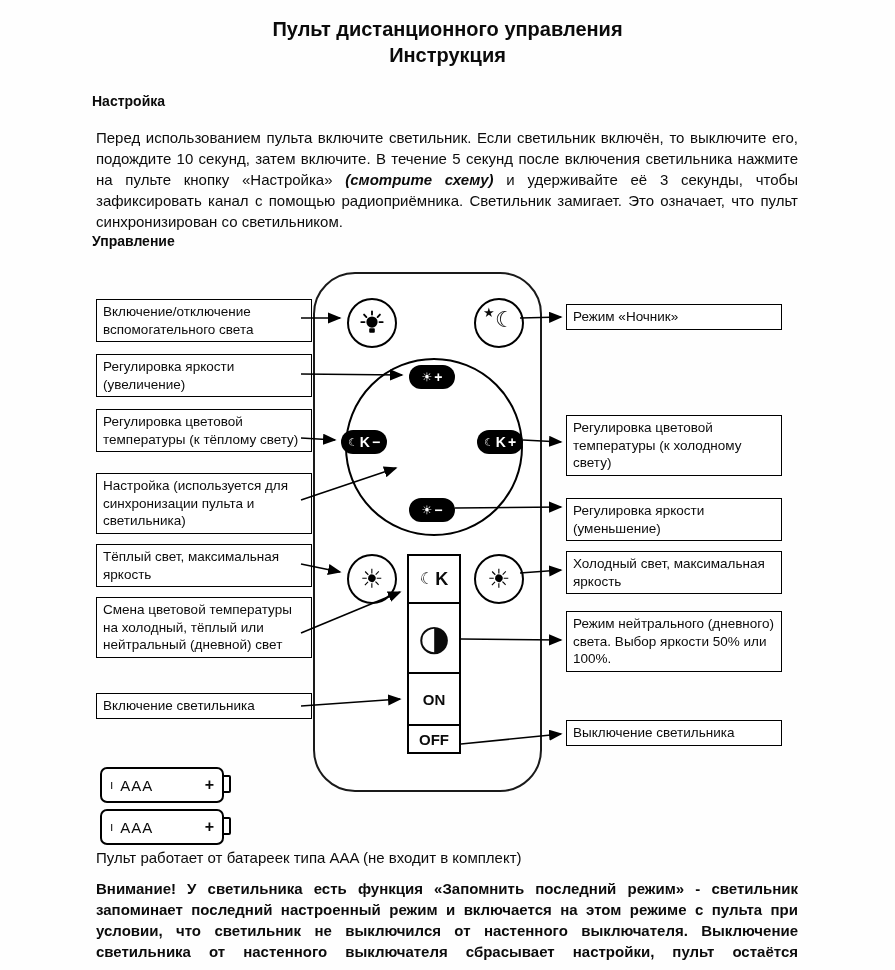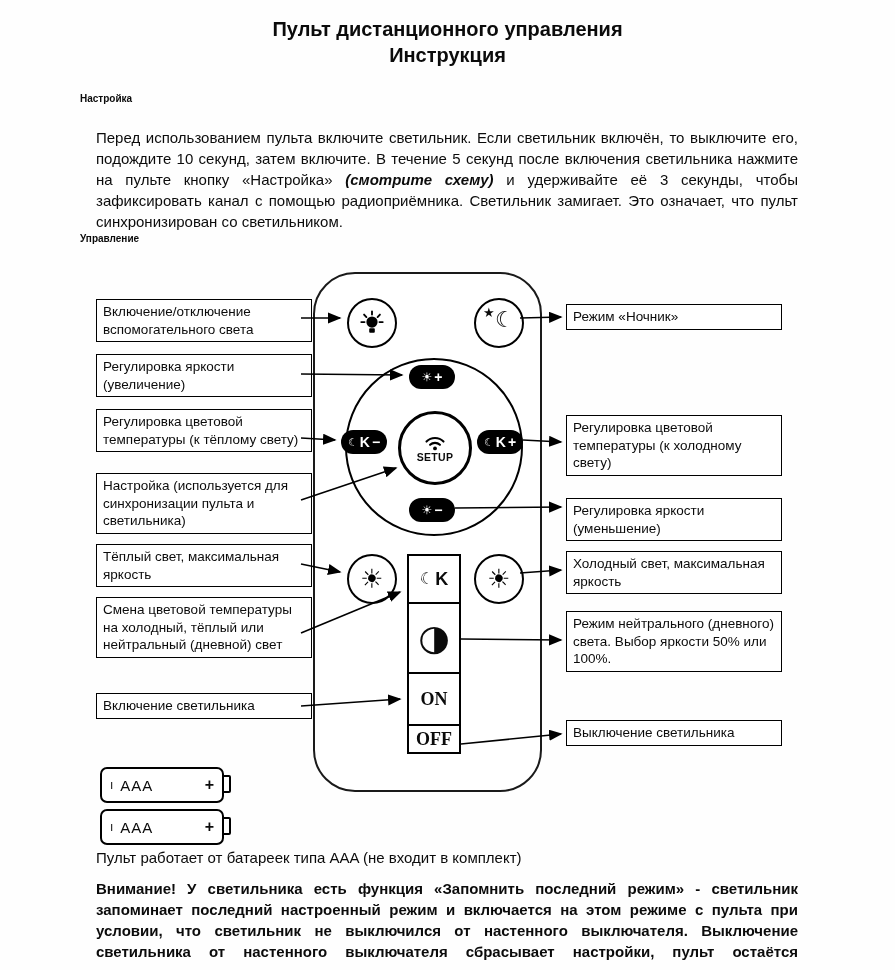--- a/index.html
+++ b/index.html
@@ -9,7 +9,7 @@
   }
   .title{position:absolute;top:16px;left:0;width:895px;text-align:center;
     font-size:20px;font-weight:bold;line-height:26px;}
-  .sect-h{position:absolute;left:80px;font-size:10px;font-weight:bold;}
+  .sect-h{position:absolute;left:92px;font-size:14px;font-weight:bold;}
   .para{position:absolute;left:96px;width:702px;margin:0;font-size:15px;
     line-height:21px;text-align:justify;}
   .warn{font-weight:bold;}

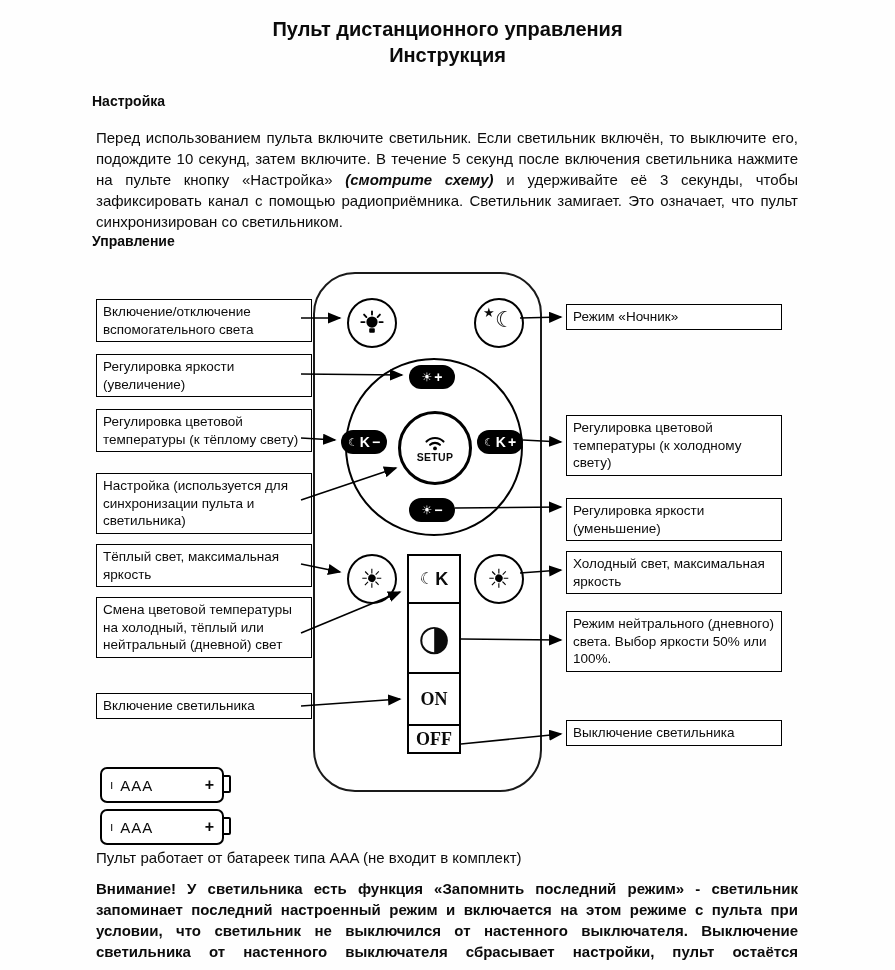--- a/index.html
+++ b/index.html
@@ -141,14 +141,6 @@
       <span>−</span>
     </div>
 
-    <div class="setup-btn">
-      <svg width="24" height="17" viewBox="0 0 24 18">
-        <path d="M3 8 A12.5 12.5 0 0 1 21 8" fill="none" stroke="#000" stroke-width="2.2" stroke-linecap="round"></path>
-        <path d="M6.8 11.5 A7.5 7.5 0 0 1 17.2 11.5" fill="none" stroke="#000" stroke-width="2.2" stroke-linecap="round"></path>
-        <circle cx="12" cy="15.3" r="2" fill="#000"></circle>
-      </svg>
-      <span class="setup-label">SETUP</span>
-    </div>
 
     <div class="pill" style="left:162px;top:156px;">
       <span class="g moon-g">☾</span>

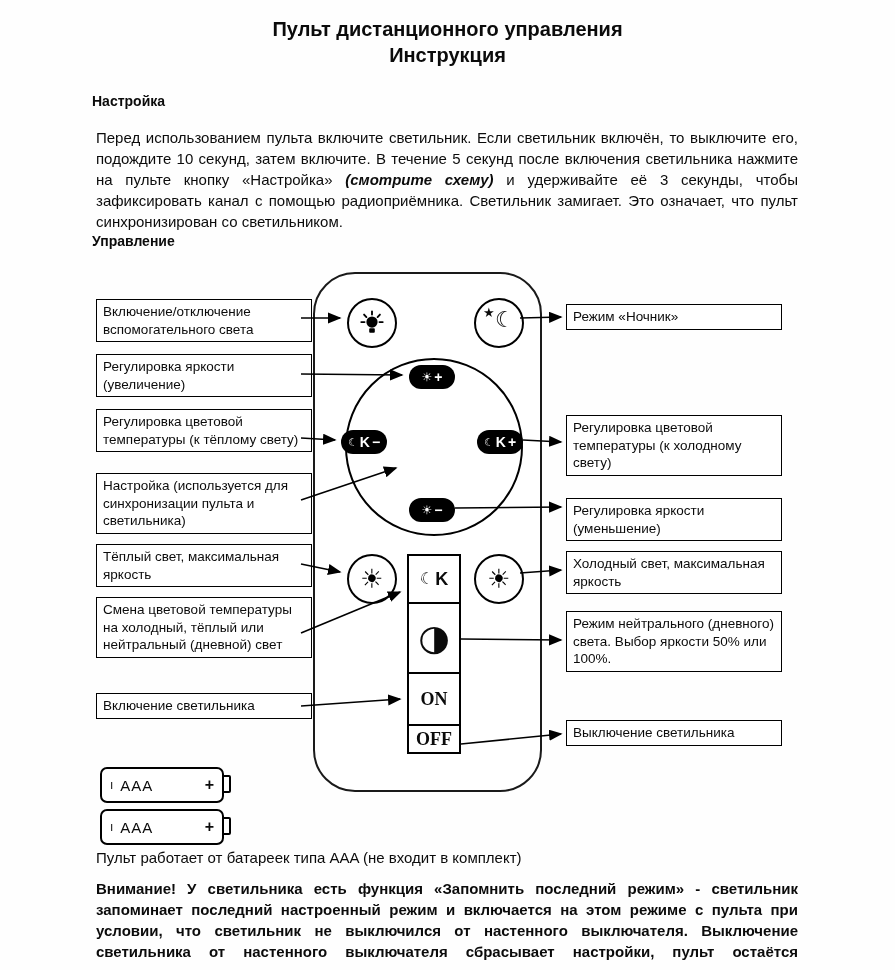--- a/index.html
+++ b/index.html
@@ -32,7 +32,7 @@
   .setup-label{font-size:10.5px;font-weight:bold;letter-spacing:.3px;}
   .col-btn{position:absolute;left:92px;width:54px;border:2px solid #000;background:#fff;
     display:flex;align-items:center;justify-content:center;box-sizing:border-box;}
-  .onoff{font-weight:bold;font-size:18px;font-family:Liberation Serif, serif;}
+  .onoff{font-weight:bold;font-size:15px;}
   .g{font-family:"DejaVu Sans",sans-serif;line-height:1;}
   .pill .sun-g{font-size:12px;}
   .pill .moon-g{font-size:11px;}

